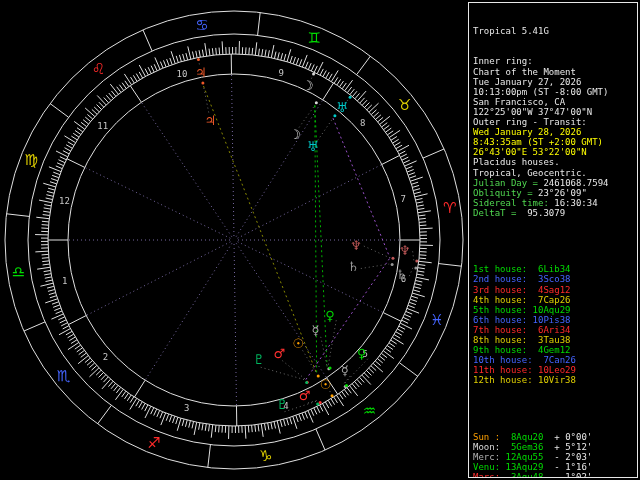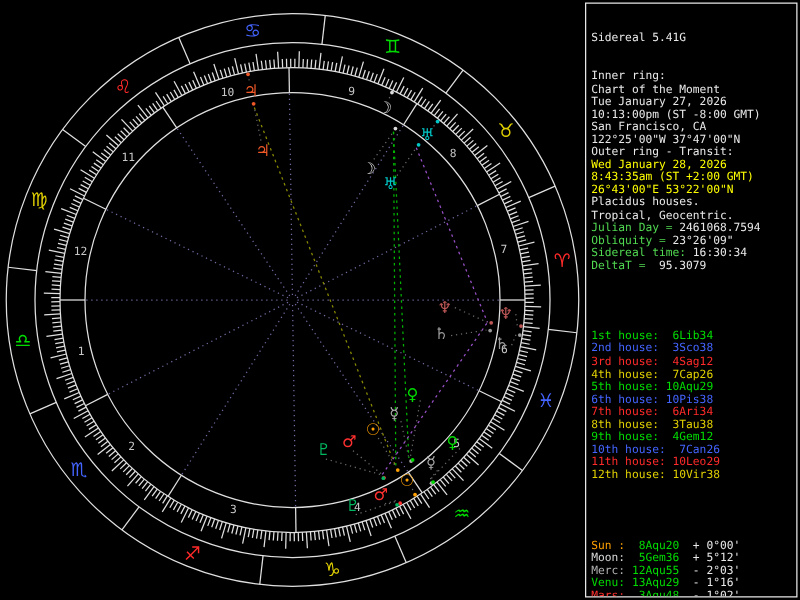--- a/index.html
+++ b/index.html
@@ -510,7 +510,7 @@
     </svg>
 
   <div id="panel">
-    <div class="line">Sidereal 5.41G</div>
+    <div class="line">Tropical 5.41G</div>
     <div id="info-lines"><div class="line"><span style="color: rgb(232, 232, 232);">Inner ring:</span></div><div class="line"><span style="color: rgb(232, 232, 232);">Chart of the Moment</span></div><div class="line"><span style="color: rgb(232, 232, 232);">Tue January 27, 2026</span></div><div class="line"><span style="color: rgb(232, 232, 232);">10:13:00pm (ST -8:00 GMT)</span></div><div class="line"><span style="color: rgb(232, 232, 232);">San Francisco, CA</span></div><div class="line"><span style="color: rgb(232, 232, 232);">122°25'00"W 37°47'00"N</span></div><div class="line"><span style="color: rgb(232, 232, 232);">Outer ring - Transit:</span></div><div class="line"><span style="color: rgb(255, 255, 0);">Wed January 28, 2026</span></div><div class="line"><span style="color: rgb(255, 255, 0);">8:43:35am (ST +2:00 GMT)</span></div><div class="line"><span style="color: rgb(255, 255, 0);">26°43'00"E 53°22'00"N</span></div><div class="line"><span style="color: rgb(232, 232, 232);">Placidus houses.</span></div><div class="line"><span style="color: rgb(232, 232, 232);">Tropical, Geocentric.</span></div><div class="line"><span style="color: rgb(80, 216, 80);">Julian Day = </span><span style="color: rgb(232, 232, 232);">2461068.7594</span></div><div class="line"><span style="color: rgb(80, 216, 80);">Obliquity = </span><span style="color: rgb(232, 232, 232);">23°26'09"</span></div><div class="line"><span style="color: rgb(80, 216, 80);">Sidereal time: </span><span style="color: rgb(232, 232, 232);">16:30:34</span></div><div class="line"><span style="color: rgb(80, 216, 80);">DeltaT =  </span><span style="color: rgb(232, 232, 232);">95.3079</span></div></div>
     <div class="gap"></div>
     <div id="house-list"><div class="line"><span style="color: rgb(0, 220, 0);">1st house:  6Lib34</span></div><div class="line"><span style="color: rgb(68, 100, 255);">2nd house:  3Sco38</span></div><div class="line"><span style="color: rgb(255, 42, 42);">3rd house:  4Sag12</span></div><div class="line"><span style="color: rgb(224, 208, 0);">4th house:  7Cap26</span></div><div class="line"><span style="color: rgb(0, 220, 0);">5th house: 10Aqu29</span></div><div class="line"><span style="color: rgb(68, 100, 255);">6th house: 10Pis38</span></div><div class="line"><span style="color: rgb(255, 42, 42);">7th house:  6Ari34</span></div><div class="line"><span style="color: rgb(224, 208, 0);">8th house:  3Tau38</span></div><div class="line"><span style="color: rgb(0, 220, 0);">9th house:  4Gem12</span></div><div class="line"><span style="color: rgb(68, 100, 255);">10th house:  7Can26</span></div><div class="line"><span style="color: rgb(255, 42, 42);">11th house: 10Leo29</span></div><div class="line"><span style="color: rgb(224, 208, 0);">12th house: 10Vir38</span></div></div>

